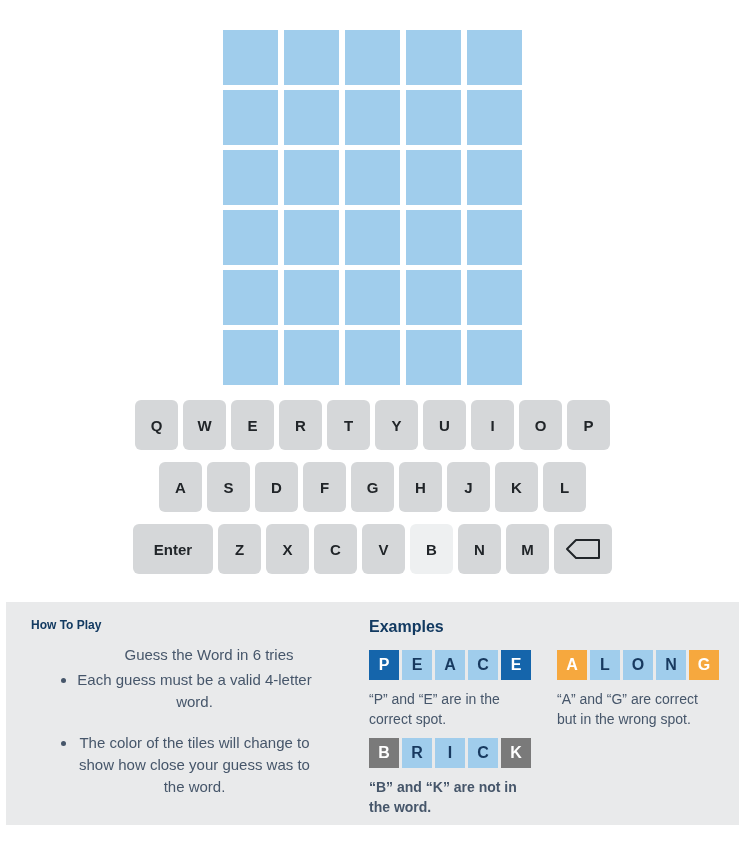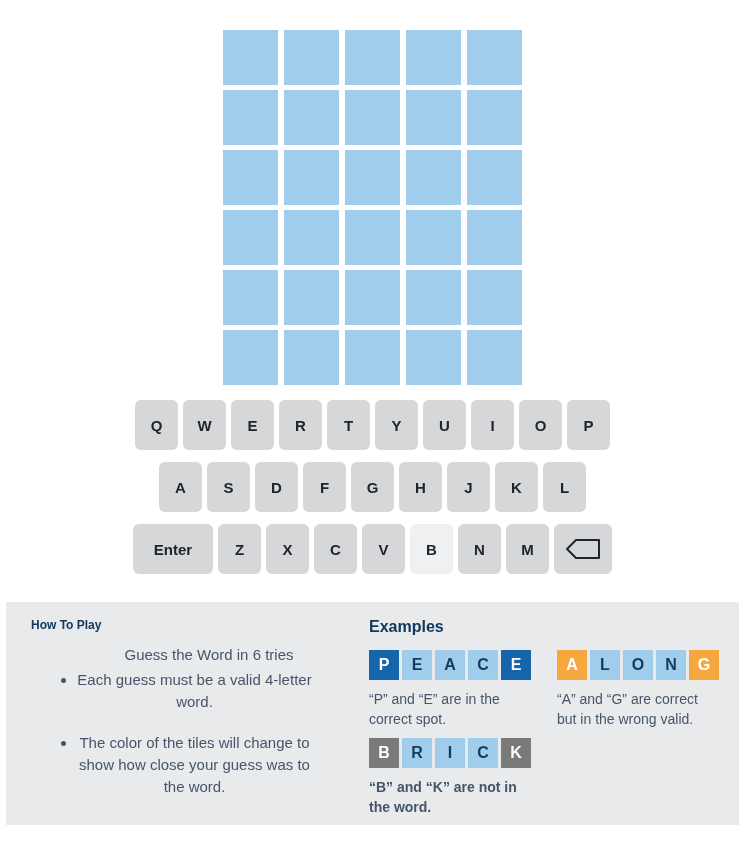--- a/index.html
+++ b/index.html
@@ -211,7 +211,7 @@
                 <div class="ex-tile empty">N</div>
                 <div class="ex-tile present">G</div>
               </div>
-              <p class="ex-caption">“A” and “G” are correct but in the wrong valid.</p>
+              <p class="ex-caption">“A” and “G” are correct but in the wrong spot.</p>
             </div>
         </div>
       </div>

